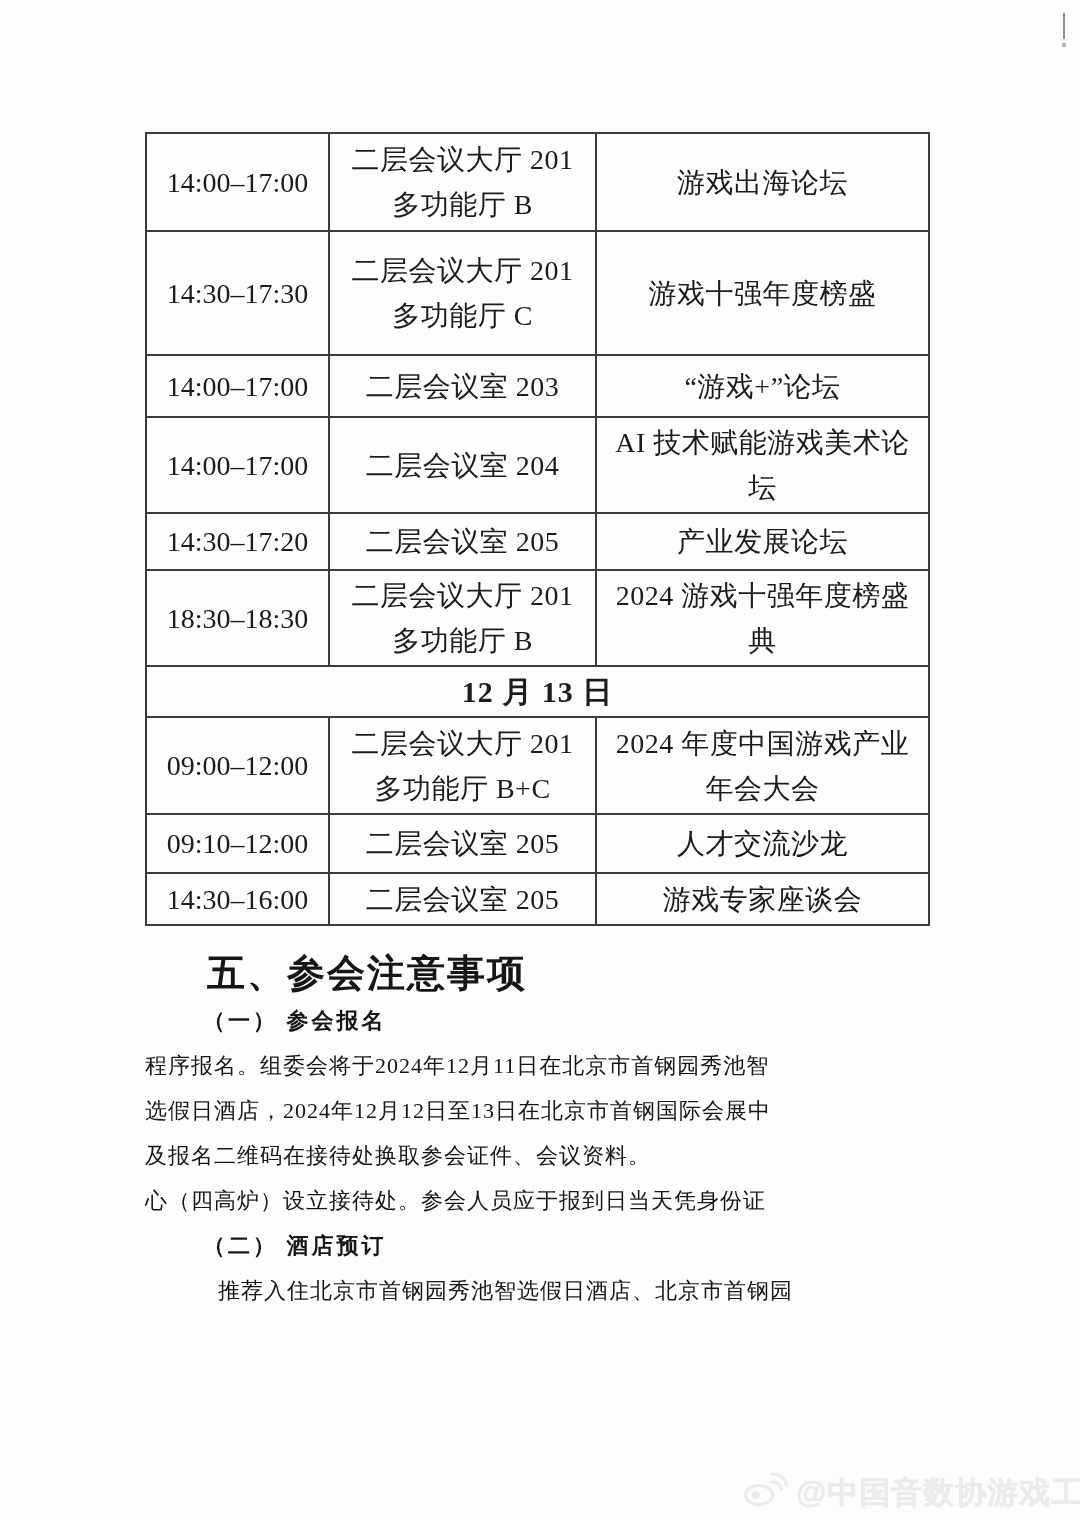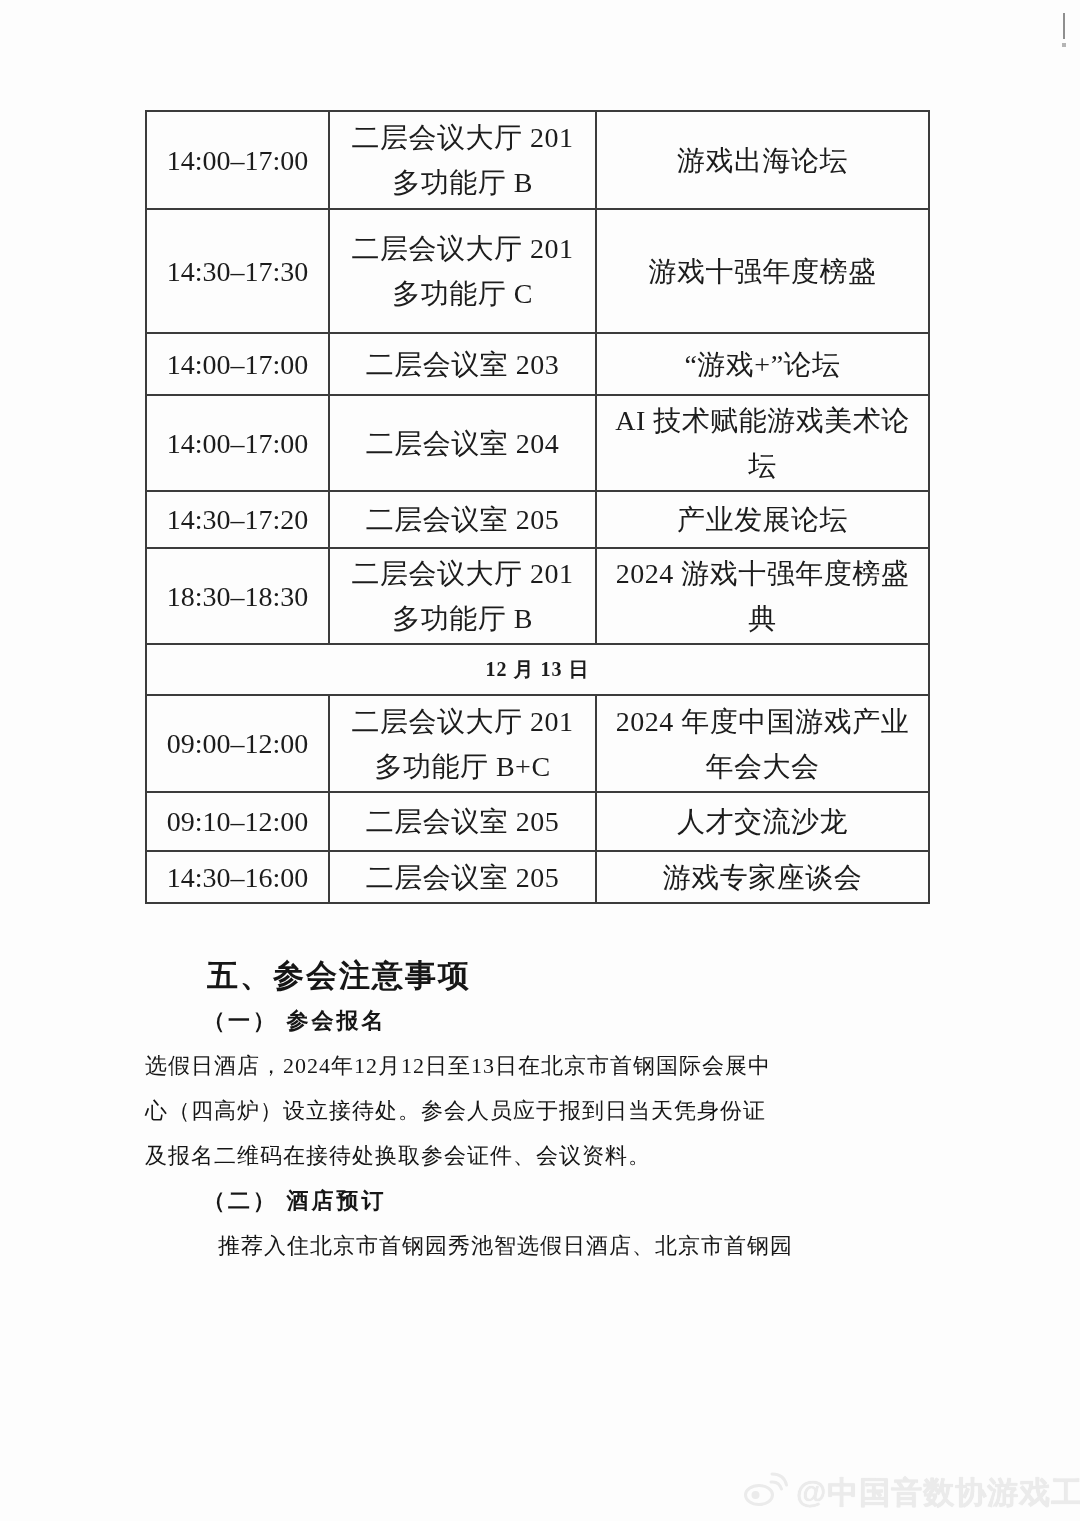--- a/index.html
+++ b/index.html
@@ -26,7 +26,7 @@
   }
   
   table.schedule{
-    position:absolute;left:145px;top:110px;
+    position:absolute;left:145px;top:132px;
     width:783px;
     border-collapse:collapse;
     table-layout:fixed;

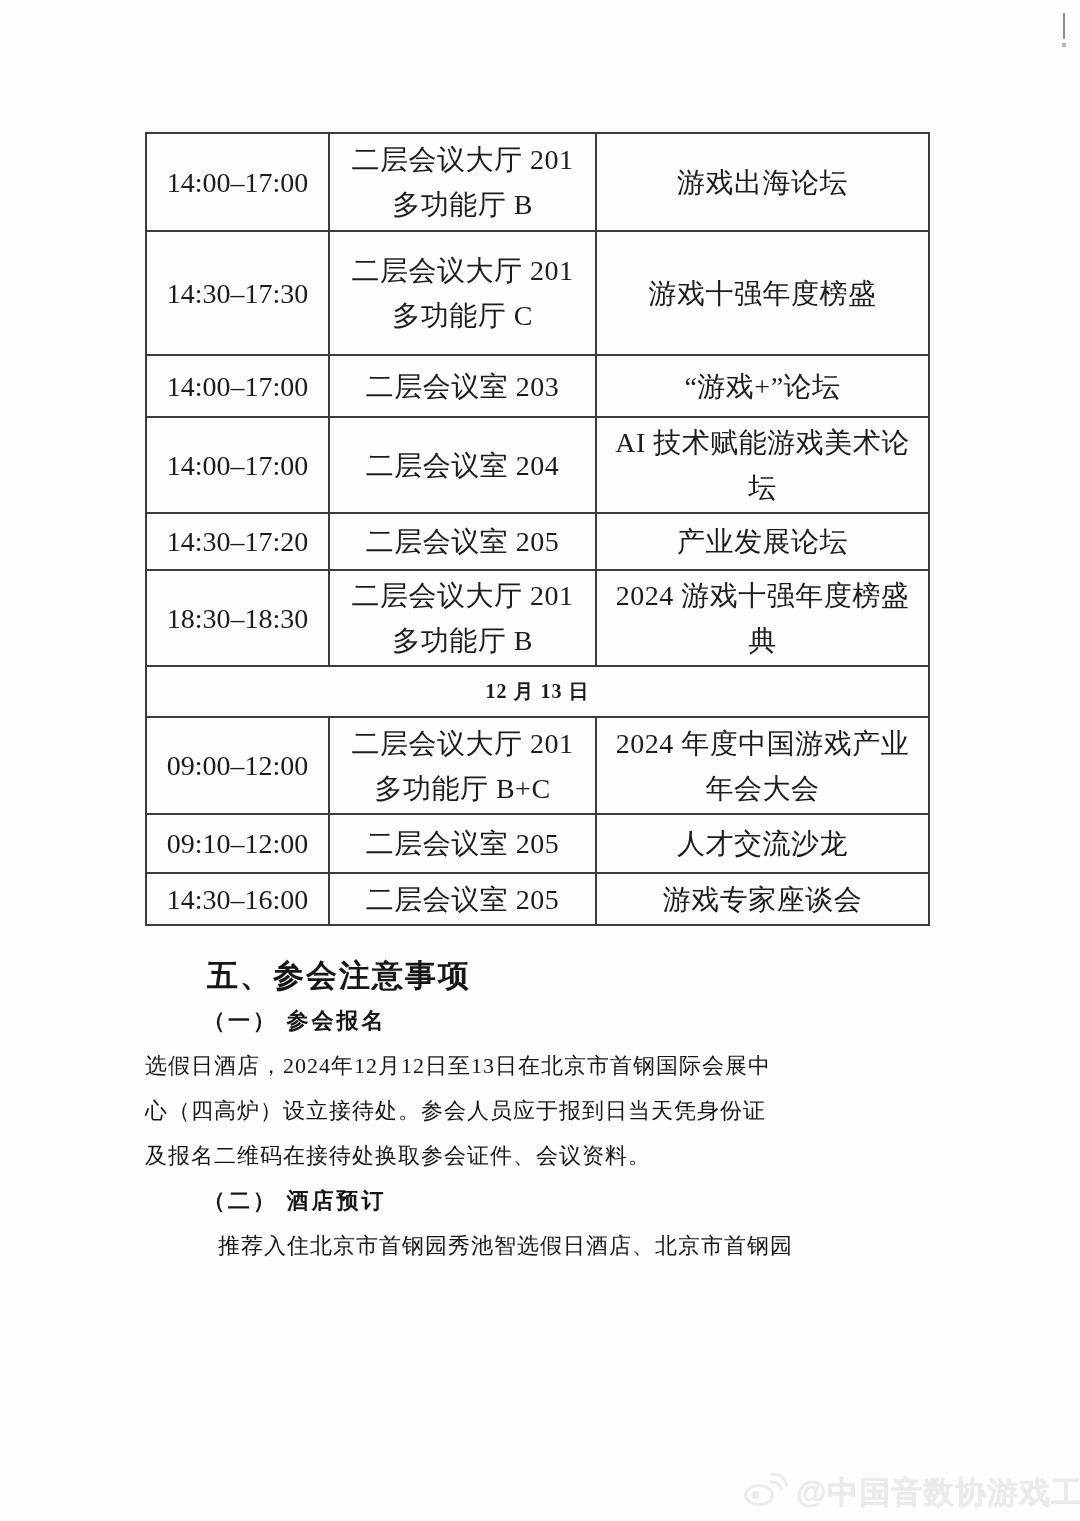--- a/index.html
+++ b/index.html
@@ -45,7 +45,7 @@
   table.schedule td.time{white-space:nowrap;letter-spacing:0;}
   table.schedule td.date-divider{
     font-weight:bold;
-    font-size:20px;
+    font-size:30px;
     letter-spacing:1px;
   }
   

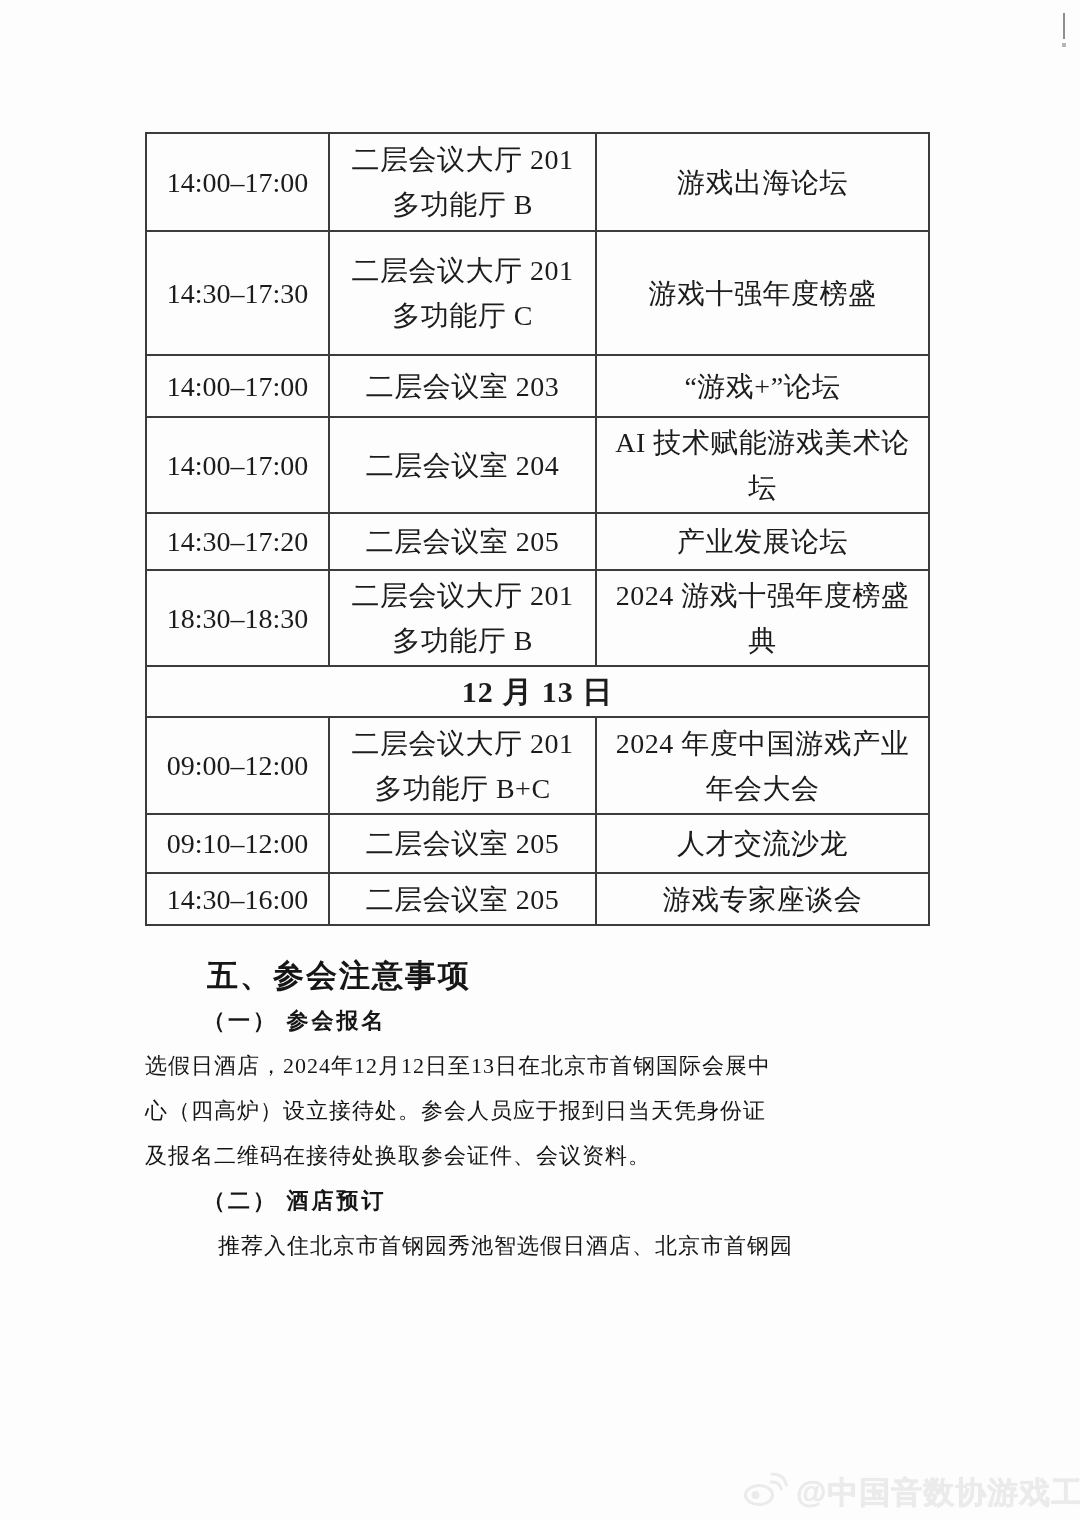--- a/index.html
+++ b/index.html
@@ -61,9 +61,9 @@
     color:#161616;
   }
   .notes .section-title{
-    font-family:Liberation Sans, sans-serif;
+    font-family:Liberation Mono, monospace;
     font-weight:bold;
-    font-size:31px;
+    font-size:38px;
     padding-left:62px;
     letter-spacing:2px;
   }

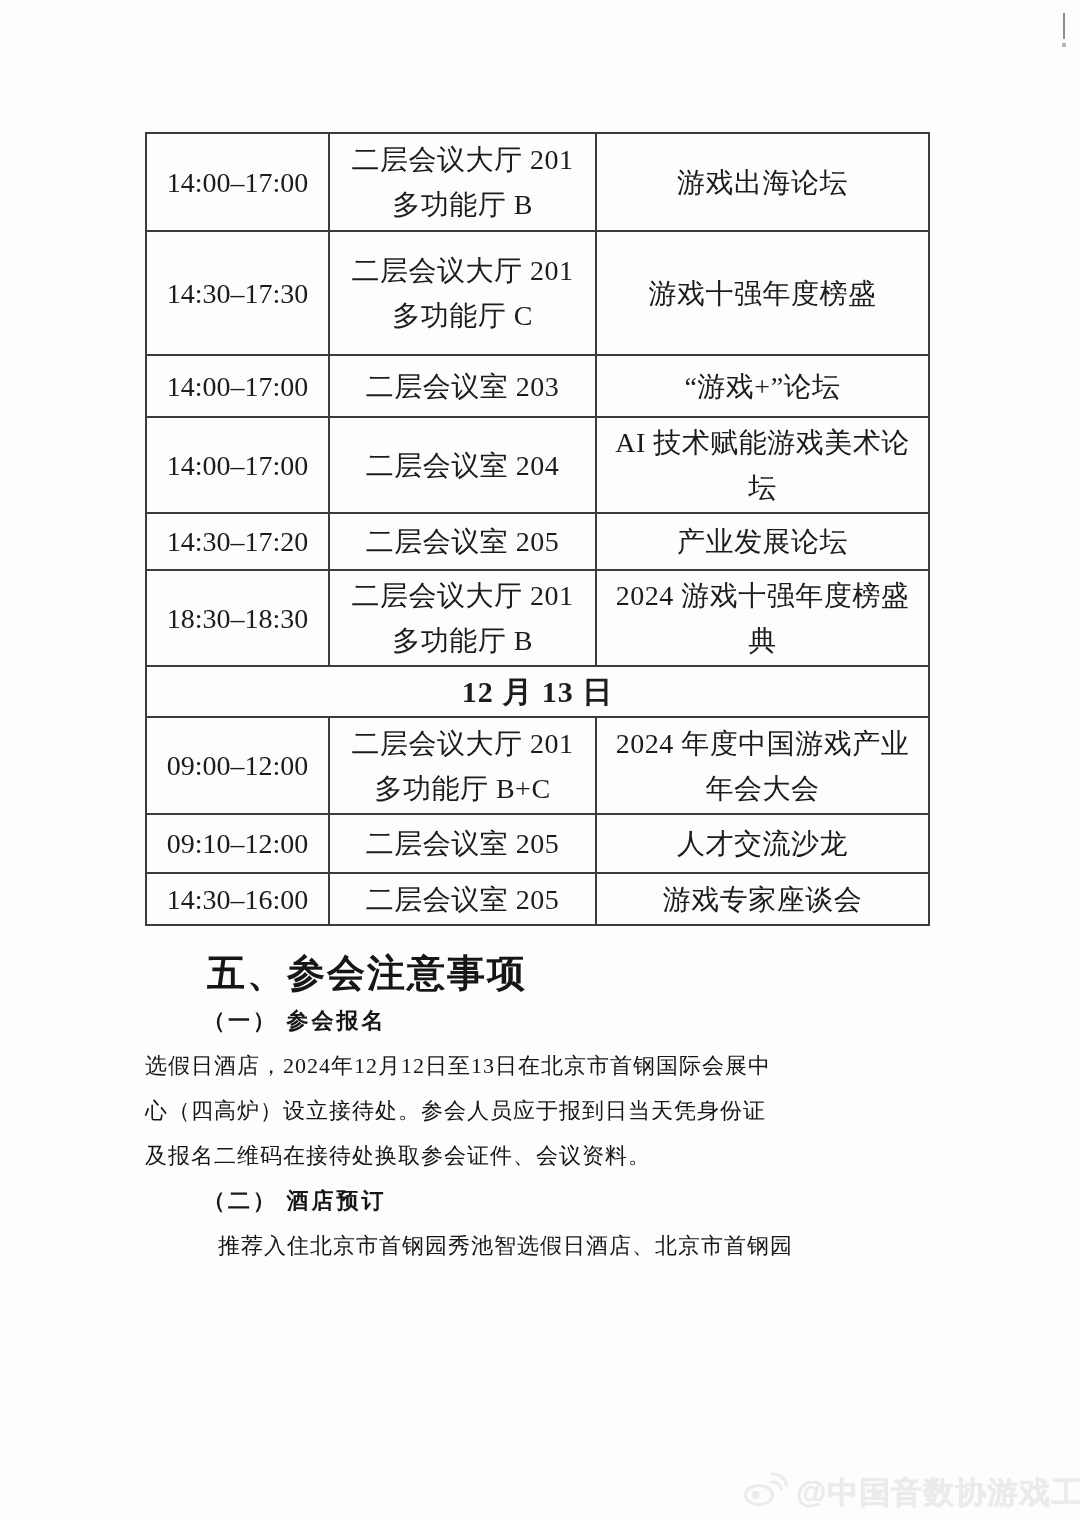--- a/index.html
+++ b/index.html
@@ -162,6 +162,7 @@
   <div class="notes">
     <div class="line section-title">五、参会注意事项</div>
     <div class="line sub-title">（一） 参会报名</div>
+    <div class="line">程序报名。组委会将于2024年12月11日在北京市首钢园秀池智</div>
     <div class="line">选假日酒店，2024年12月12日至13日在北京市首钢国际会展中</div>
     <div class="line">心（四高炉）设立接待处。参会人员应于报到日当天凭身份证</div>
     <div class="line">及报名二维码在接待处换取参会证件、会议资料。</div>

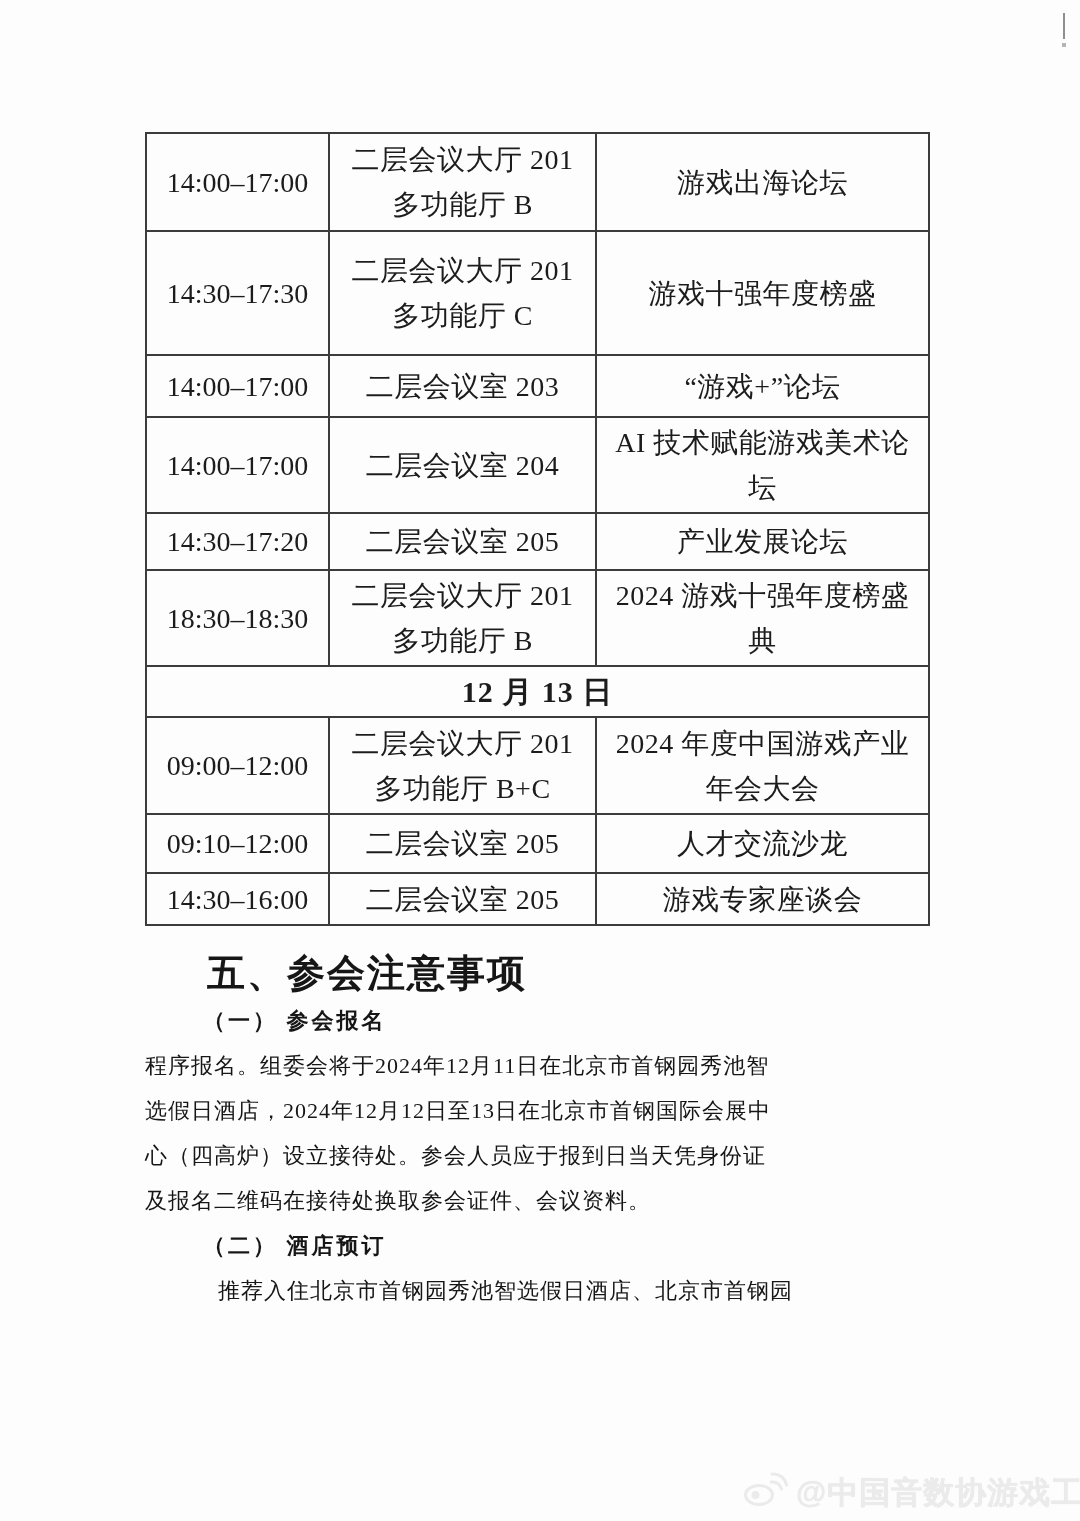--- a/index.html
+++ b/index.html
@@ -164,8 +164,8 @@
     <div class="line sub-title">（一） 参会报名</div>
     <div class="line">程序报名。组委会将于2024年12月11日在北京市首钢园秀池智</div>
     <div class="line">选假日酒店，2024年12月12日至13日在北京市首钢国际会展中</div>
+    <div class="line">及报名二维码在接待处换取参会证件、会议资料。</div>
     <div class="line">心（四高炉）设立接待处。参会人员应于报到日当天凭身份证</div>
-    <div class="line">及报名二维码在接待处换取参会证件、会议资料。</div>
     <div class="line sub-title">（二） 酒店预订</div>
     <div class="line indent">推荐入住北京市首钢园秀池智选假日酒店、北京市首钢园</div>
   </div>

